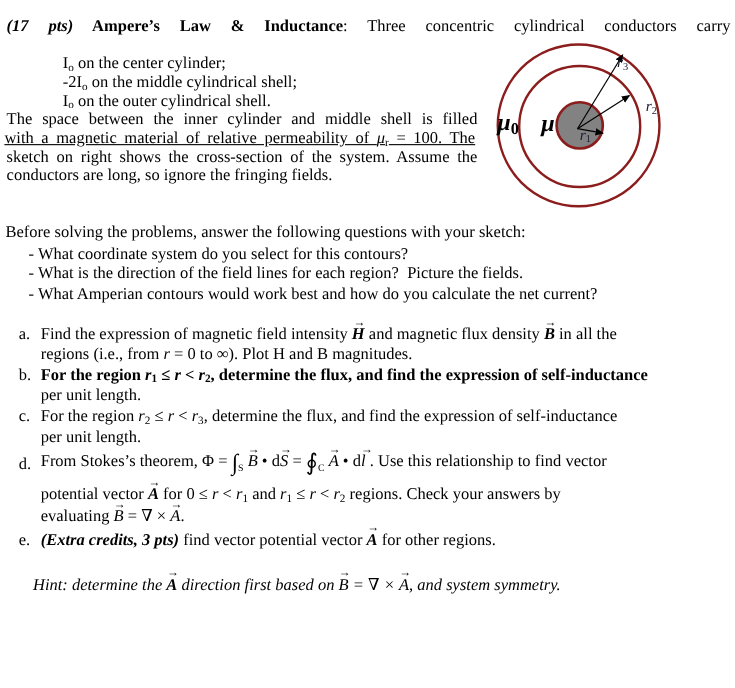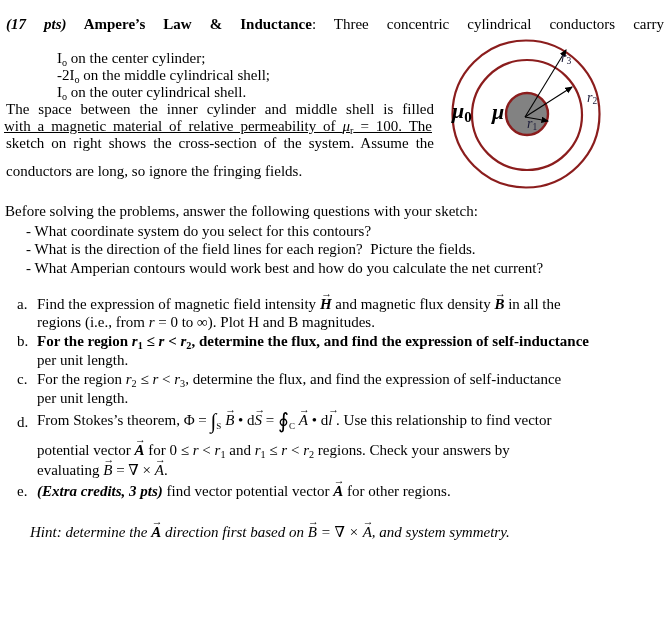--- a/index.html
+++ b/index.html
@@ -58,7 +58,7 @@
   <div class="ln just" style="left:6px;top:101px;width:428px;">The space between the inner cylinder and middle shell is filled</div>
   <div class="ln just" style="left:4px;top:118px;width:428px;text-decoration:underline;">with a magnetic material of relative permeability of <i>μ</i><sub>r</sub> = 100. The</div>
   <div class="ln just" style="left:6px;top:135px;width:428px;">sketch on right shows the cross-section of the system. Assume the</div>
-  <div class="ln" style="left:6px;top:152px;margin-top:11px;">conductors are long, so ignore the fringing fields.</div>
+  <div class="ln" style="left:6px;top:152px;">conductors are long, so ignore the fringing fields.</div>
 
   <div class="ln" style="left:5px;top:203px;">Before solving the problems, answer the following questions with your sketch:</div>
   <div class="ln" style="left:26px;top:223px;">- What coordinate system do you select for this contours?</div>

